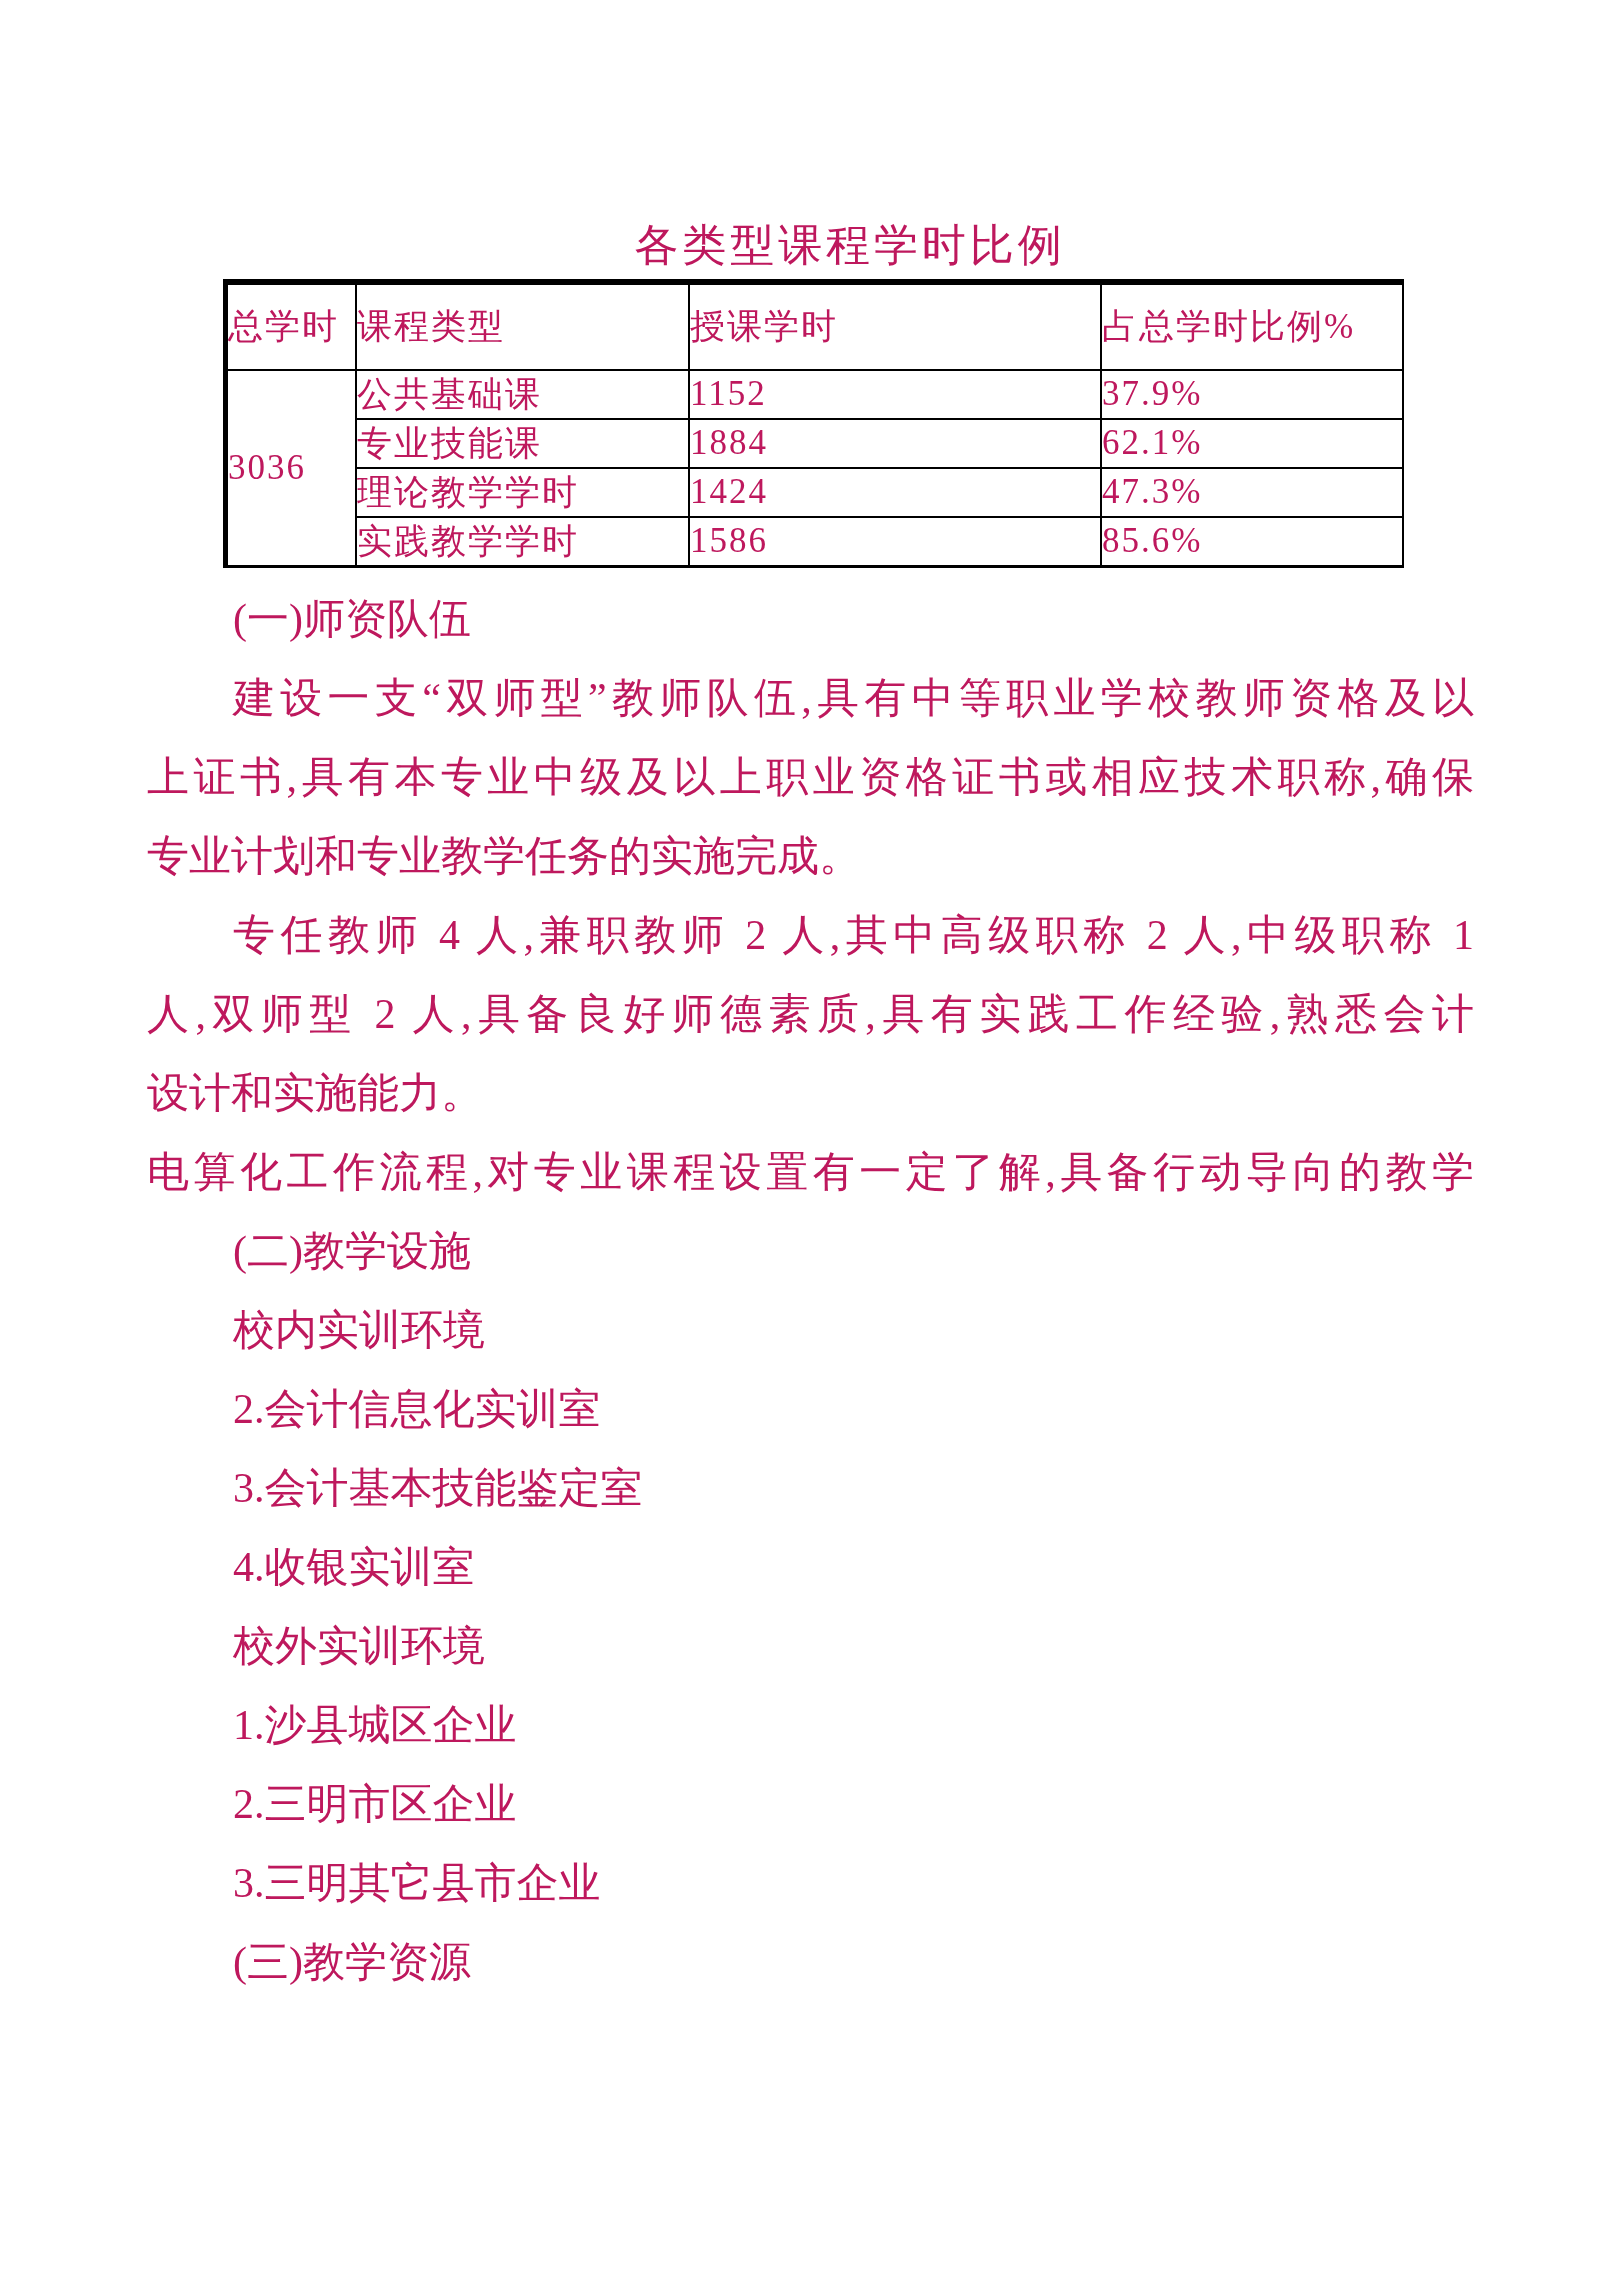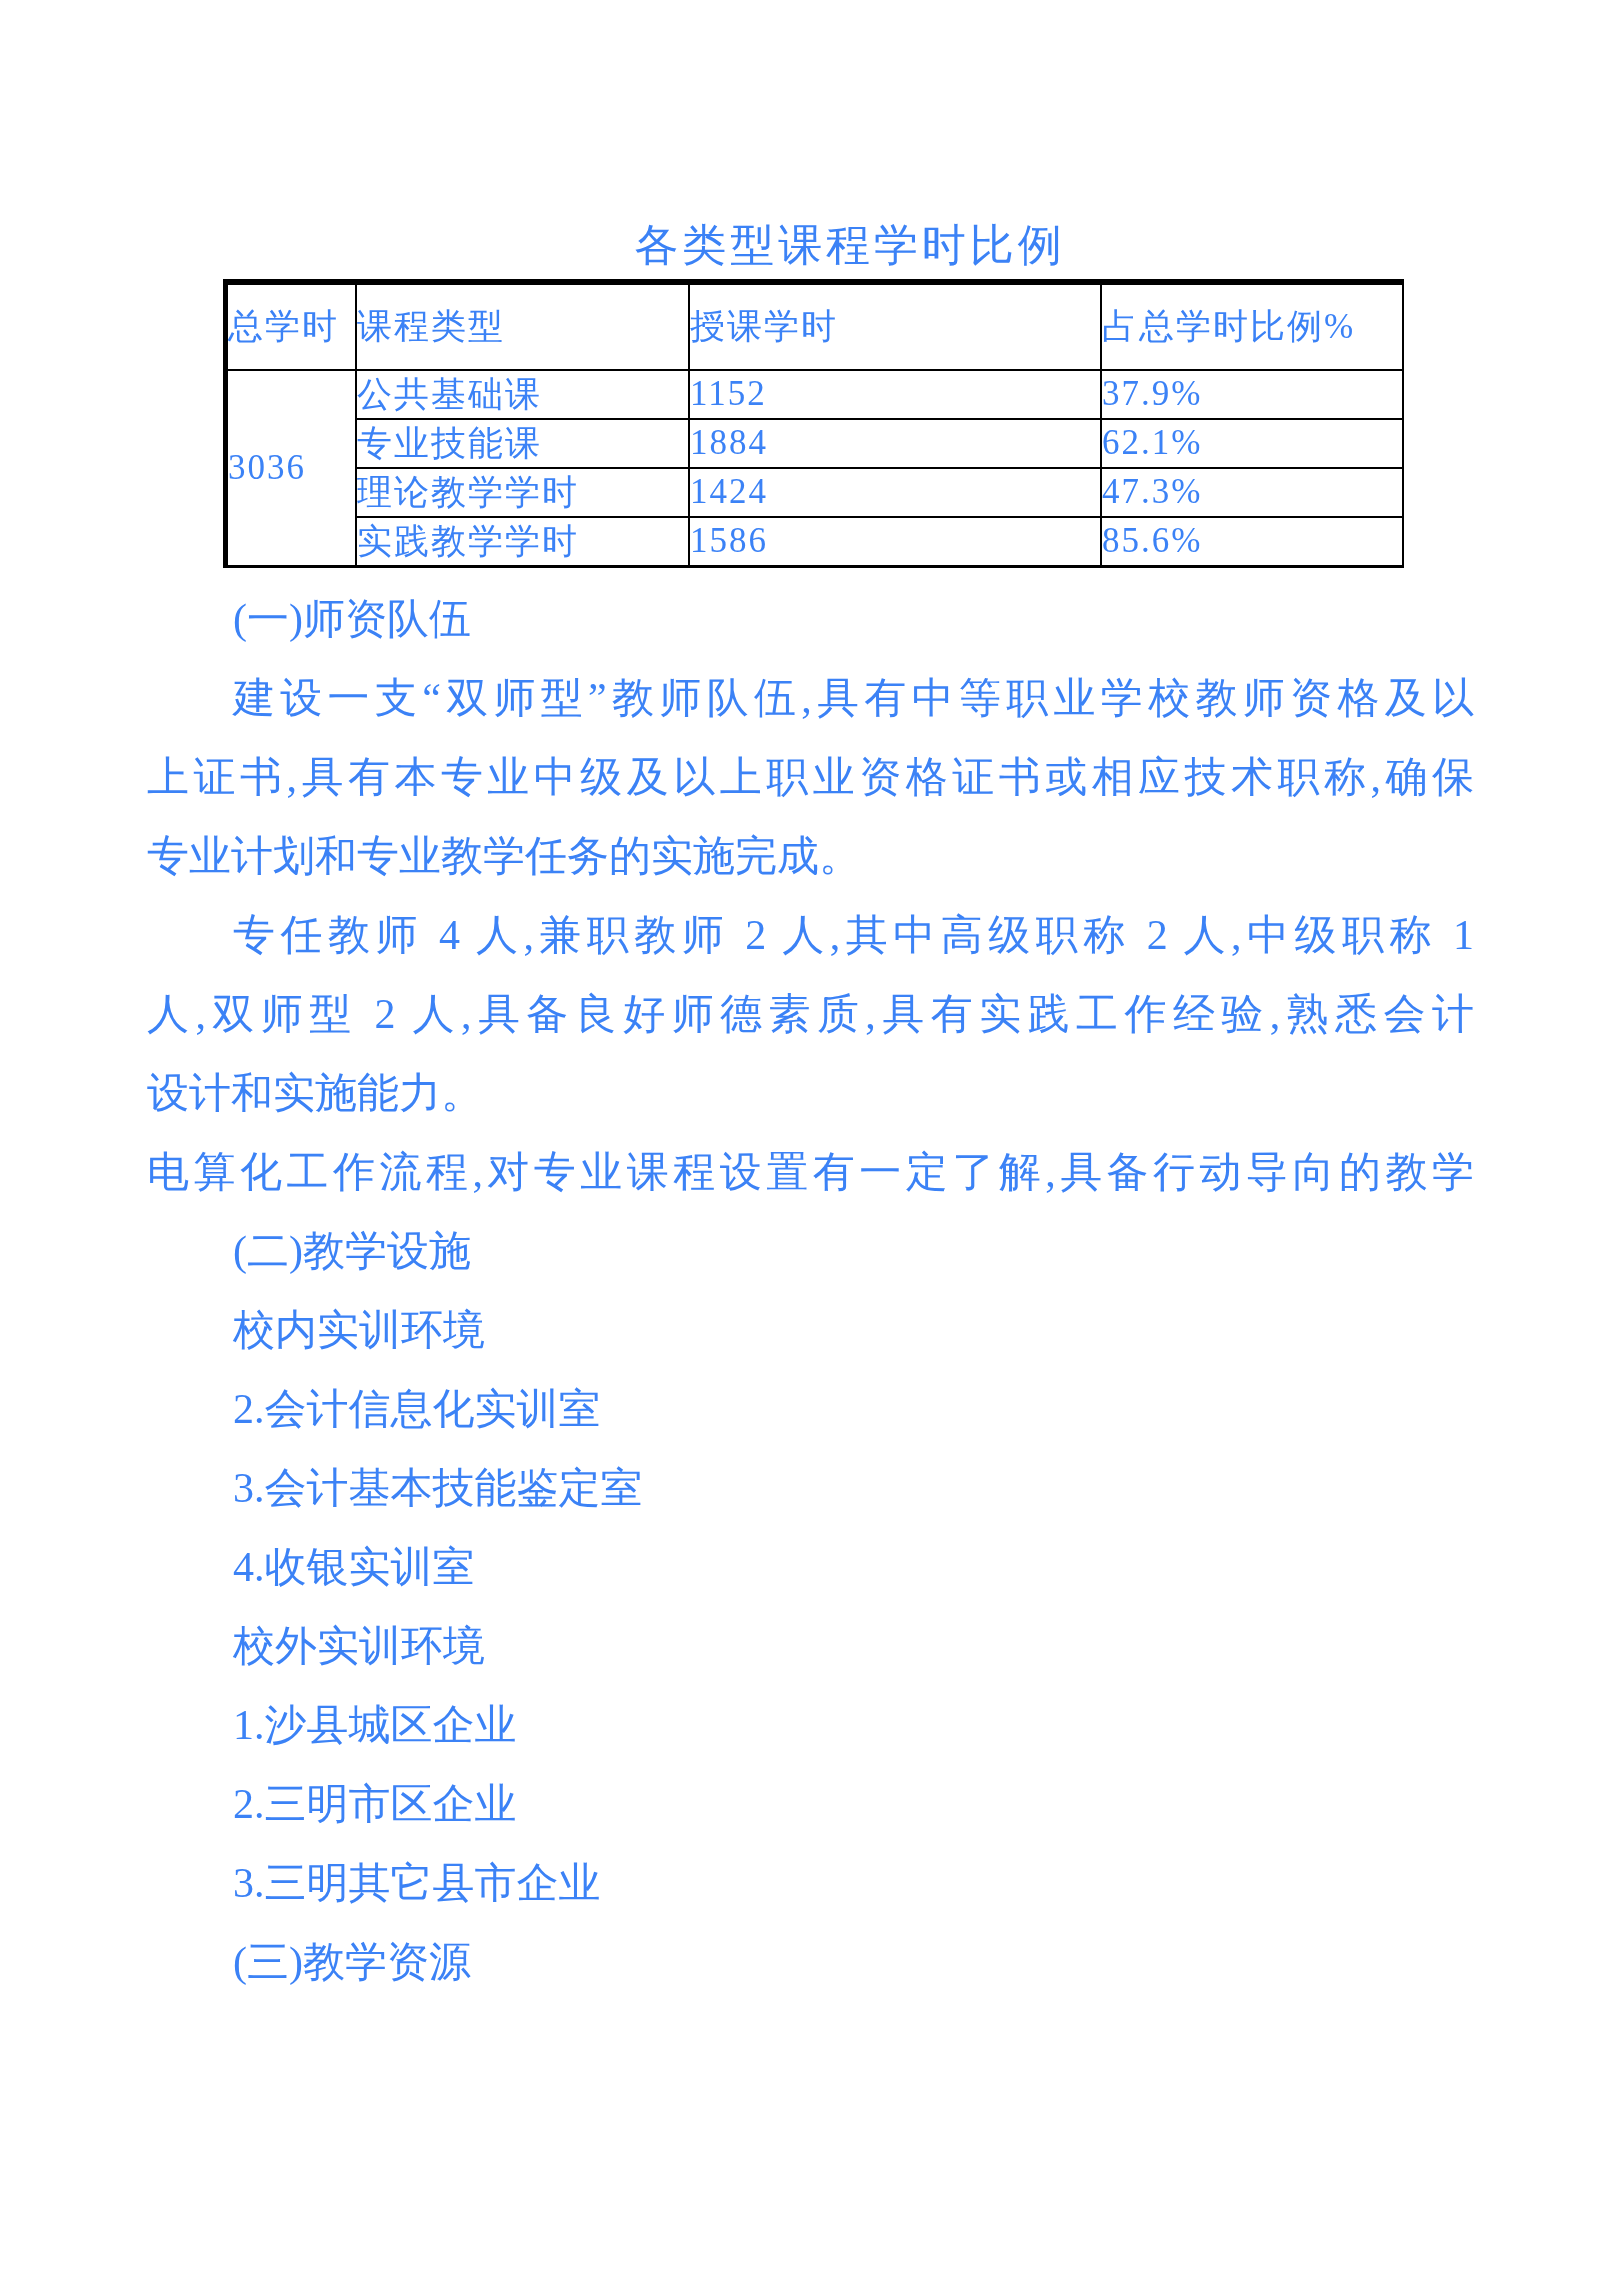--- a/index.html
+++ b/index.html
@@ -12,7 +12,7 @@
     width: 1621px;
     height: 2293px;
     background: #ffffff;
-    color: #3b82f6;
+    color: #be185d;
     font-family: "Liberation Serif", "DejaVu Serif", serif;
     box-sizing: border-box;
     padding-top: 218px;

